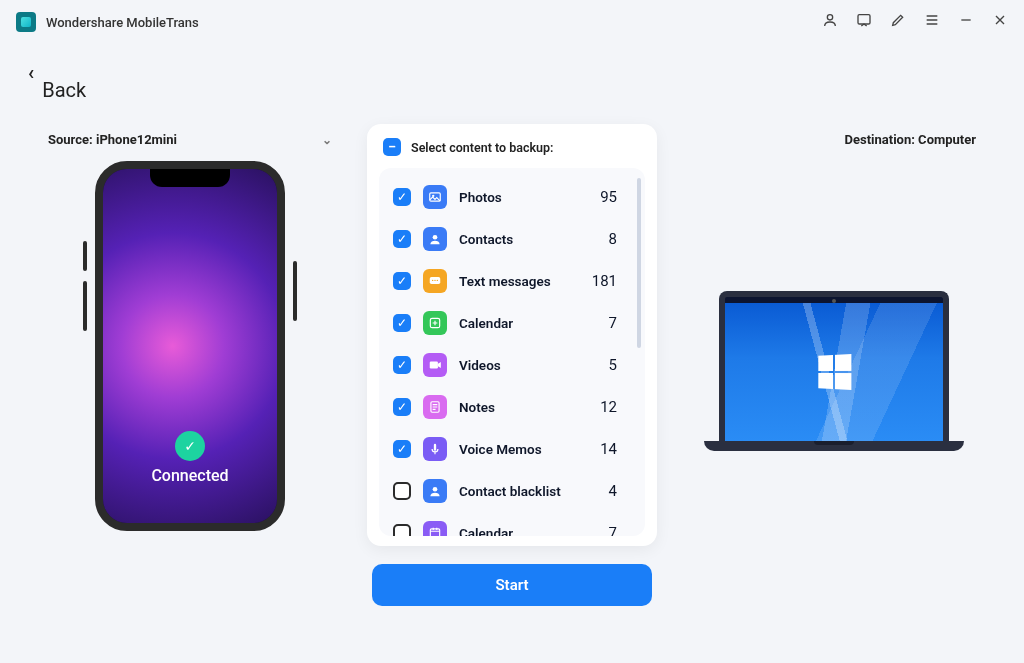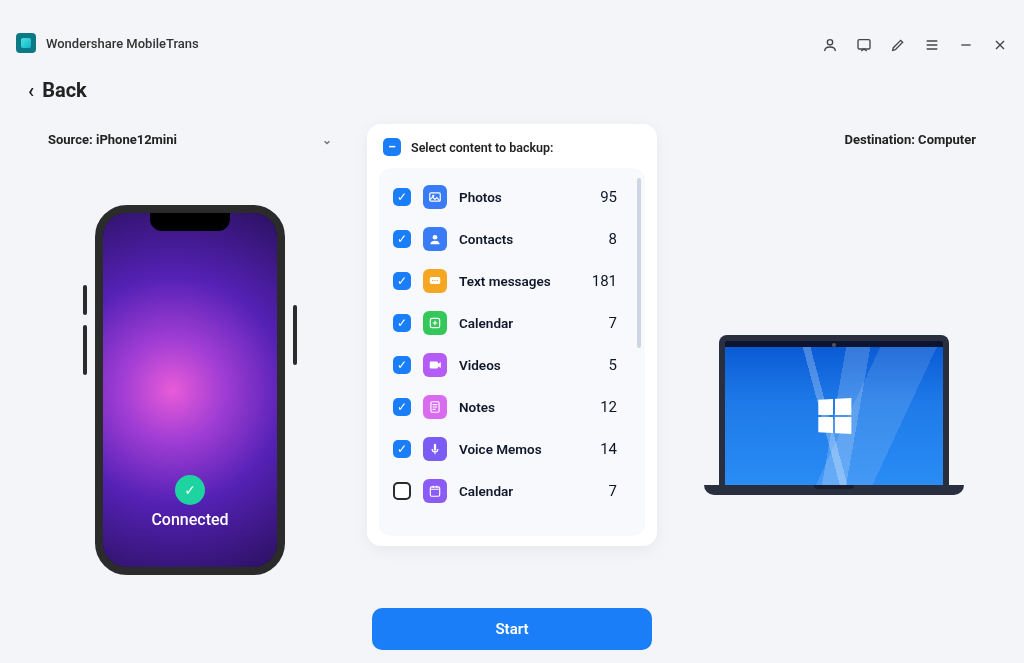--- a/index.html
+++ b/index.html
@@ -6,7 +6,7 @@
 body { background: #f3f5f9; width: 1024px; height: 663px; overflow: hidden; }
 
 
-.titlebar { display: flex; align-items: flex-end; justify-content: space-between; padding: 19px 16px; height: 36px; margin-top: 34px; }
+.titlebar { display: flex; align-items: flex-start; justify-content: space-between; padding: 12px 16px; height: 36px; }
 .titlebar-left { display: flex; align-items: center; gap: 10px; }
 .app-logo { width: 20px; height: 20px; background: #0c7a86; border-radius: 4px; display: flex; align-items: center; justify-content: center; }
 .app-logo-inner { width: 10px; height: 10px; background: linear-gradient(135deg,#4de0e0,#0fb5c9); border-radius: 2px; }

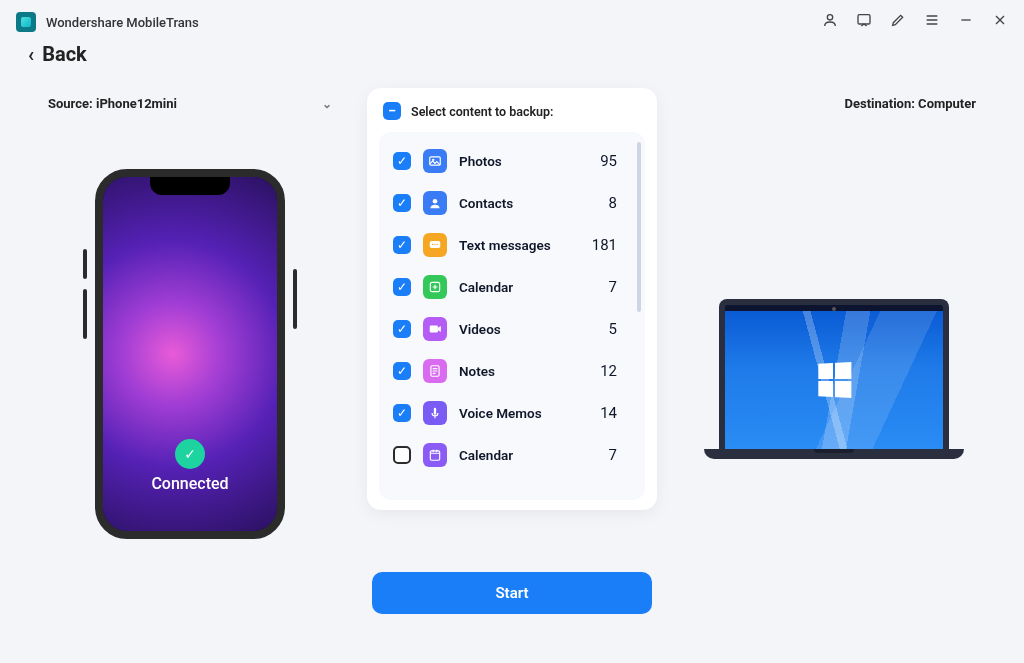--- a/index.html
+++ b/index.html
@@ -17,7 +17,7 @@
 
 .back-row { display: flex; align-items: center; gap: 8px; padding: 6px 28px 10px; cursor: pointer; }
 .back-chev { font-size: 20px; color: #222; font-weight: 600; }
-.back-text { font-size: 20px; color: #222; font-weight: 700; }
+.back-text { font-size: 20px; color: #222; font-weight: 400; margin-top: 36px; }
 
 
 .main { display: flex; padding: 20px 40px 0; gap: 0; justify-content: space-between; align-items: flex-start; }

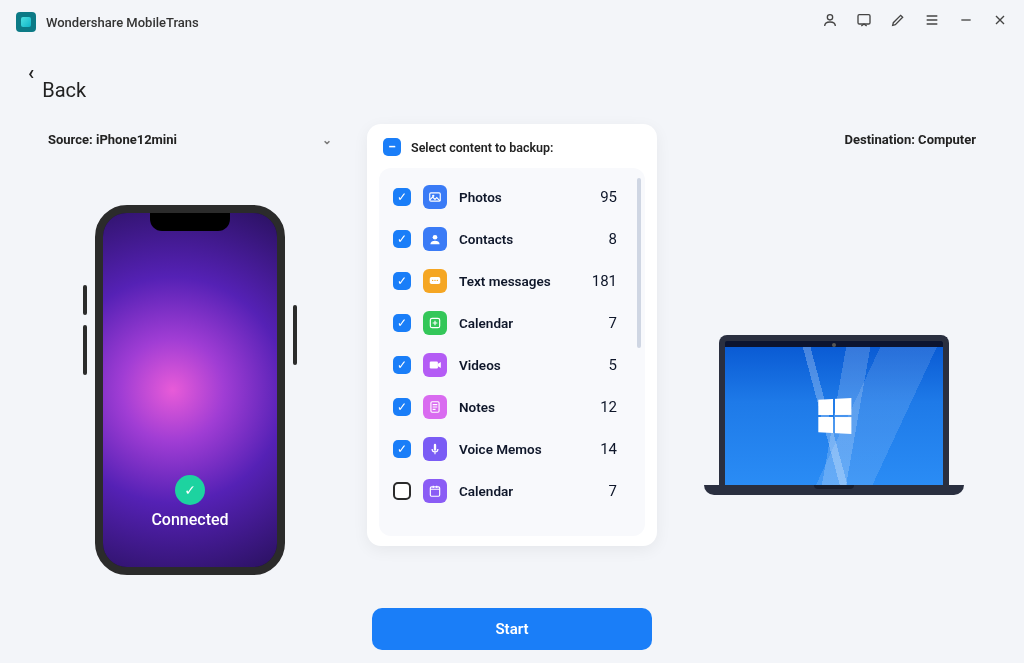--- a/index.html
+++ b/index.html
@@ -21,7 +21,7 @@
 
 
 .main { display: flex; padding: 20px 40px 0; gap: 0; justify-content: space-between; align-items: flex-start; }
-.col { display: flex; flex-direction: column; align-items: center; gap: 44px; }
+.col { display: flex; flex-direction: column; align-items: center; }
 .col.left { width: 300px; }
 .col.center { width: 300px; }
 .col.right { width: 300px; }

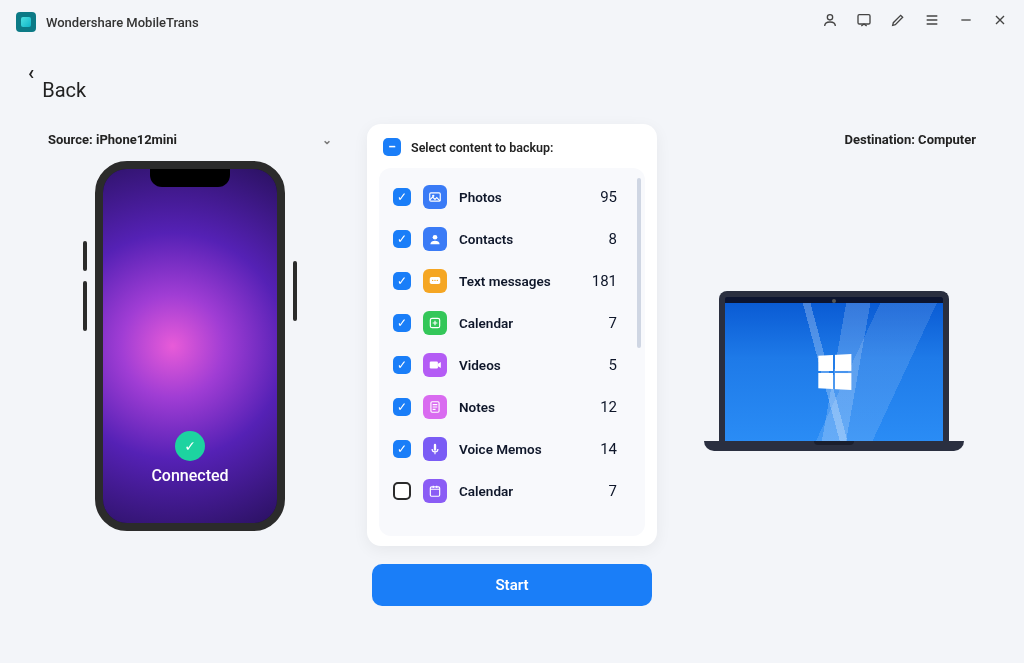--- a/index.html
+++ b/index.html
@@ -238,6 +238,17 @@
             </div>
             <div class="item">
               <div class="chk off"></div>
+              <div class="iticon" style="background:#3a7bf6">
+                <svg viewBox="0 0 24 24" fill="#fff">
+                  <circle cx="12" cy="9" r="4"></circle>
+                  <path d="M4 21c0-4 4-6 8-6s8 2 8 6"></path>
+                </svg>
+              </div>
+              <div class="itlabel">Contact blacklist</div>
+              <div class="itcount">4</div>
+            </div>
+            <div class="item">
+              <div class="chk off"></div>
               <div class="iticon" style="background:#8a5cf5">
                 <svg viewBox="0 0 24 24" fill="#fff">
                   <rect x="4" y="5" width="16" height="16" rx="2" fill="none" stroke="#fff" stroke-width="2"></rect>

